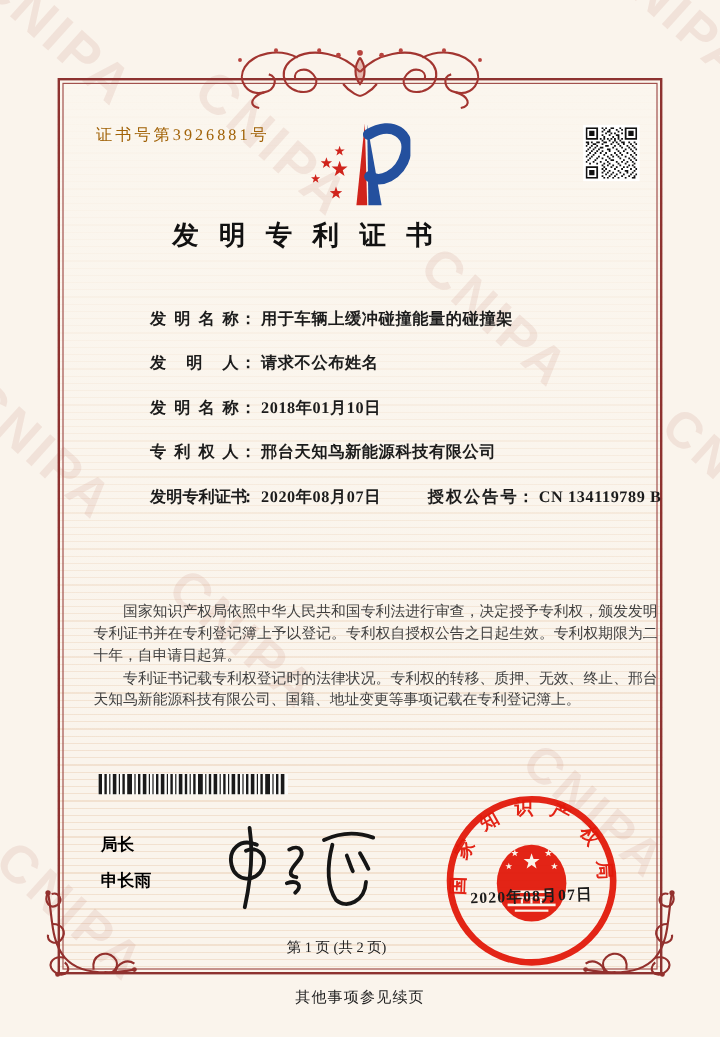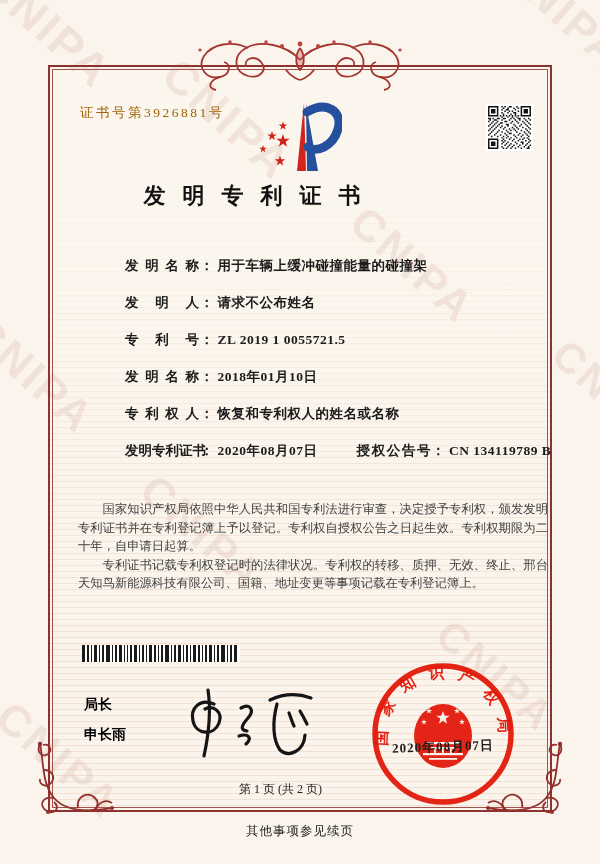--- a/index.html
+++ b/index.html
@@ -183,9 +183,6 @@
       </div>
       <div class="frow">
         <span class="flabel">发明人</span><span class="fcolon">：</span><span class="fval">请求不公布姓名</span>
-      </div>
-      <div class="frow">
-        <span class="flabel">专利号</span><span class="fcolon">：</span><span class="fval">ZL 2019 1 0055721.5</span>
       </div>
       <div class="frow">
         <span class="flabel">发明名称</span><span class="fcolon">：</span><span class="fval">2018年01月10日</span>

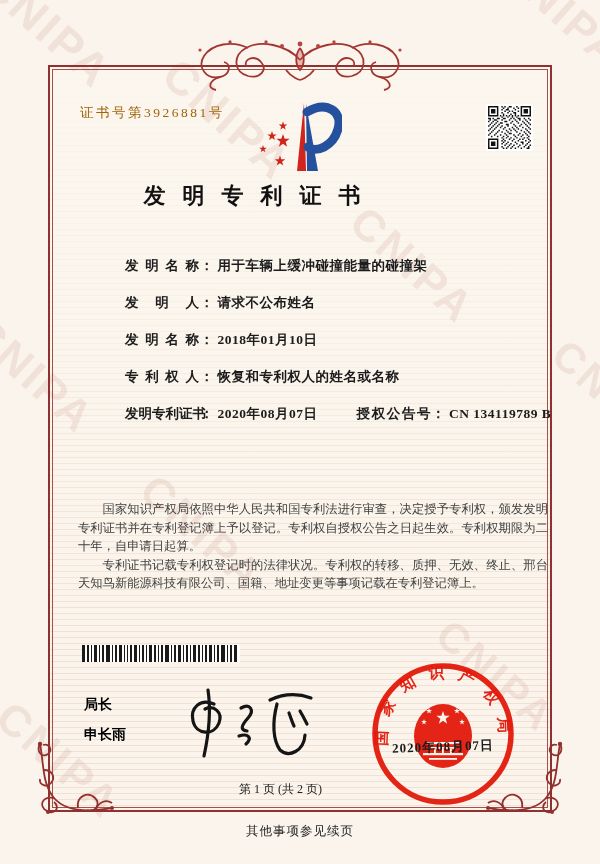--- a/index.html
+++ b/index.html
@@ -188,7 +188,7 @@
         <span class="flabel">发明名称</span><span class="fcolon">：</span><span class="fval">2018年01月10日</span>
       </div>
       <div class="frow">
-        <span class="flabel">专利权人</span><span class="fcolon">：</span><span class="fval">恢复和专利权人的姓名或名称</span>
+        <span class="flabel">专利权人</span><span class="fcolon">：</span><span class="fval">邢台天知鸟新能源科技有限公司</span>
       </div>
       <div class="frow">
         <span class="flabel">发明专利证书</span><span class="fcolon">：</span><span class="fval fval-fixed">2020年08月07日</span><span class="flabel">授权公告号</span><span class="fcolon">：</span><span class="fval">CN 134119789 B</span>

